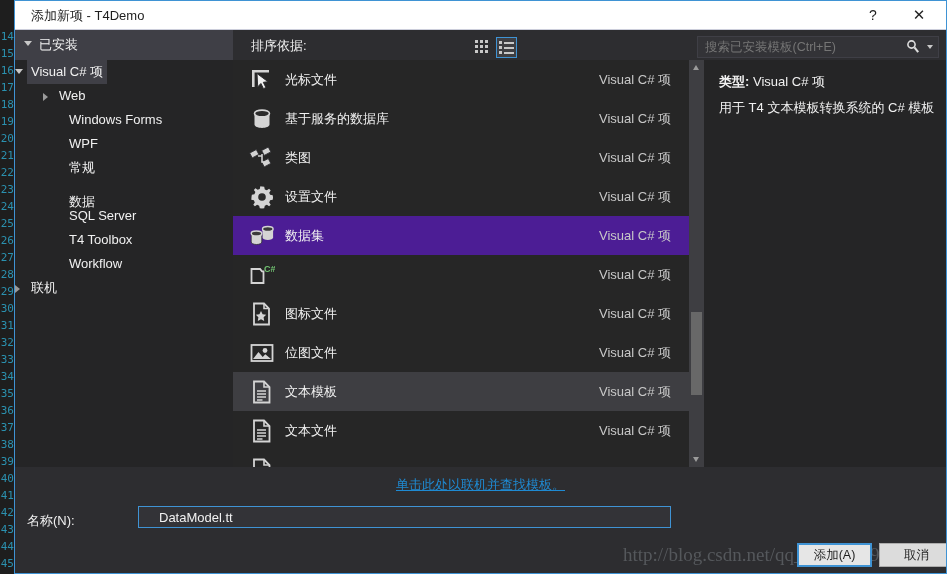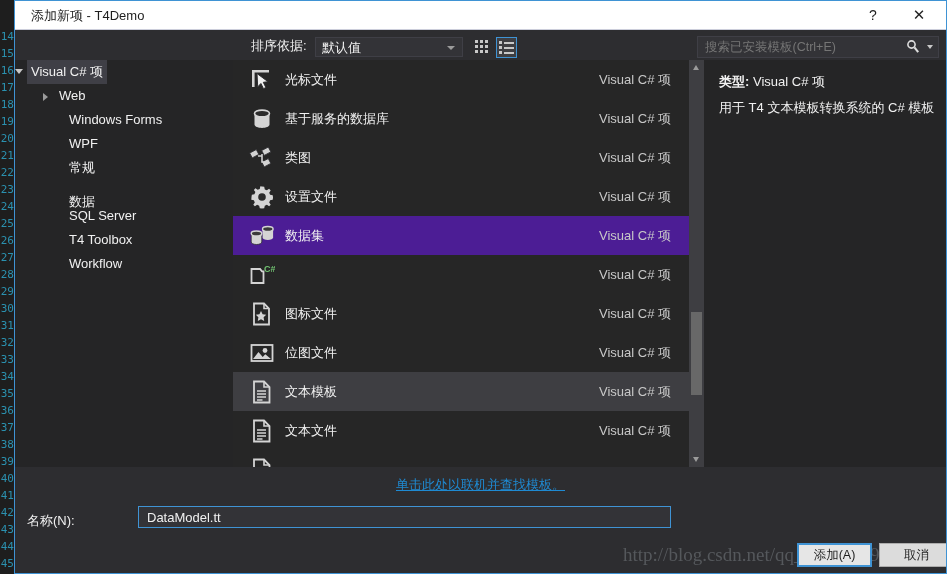--- a/index.html
+++ b/index.html
@@ -437,6 +437,10 @@
   </div>
 
   <div id="toolbar">
+    <div id="installed-header">
+      <span id="installed-caret"></span>
+      <span id="installed-label">已安装</span>
+    </div>
     <div id="sortby-label">排序依据:</div>
   </div>
 

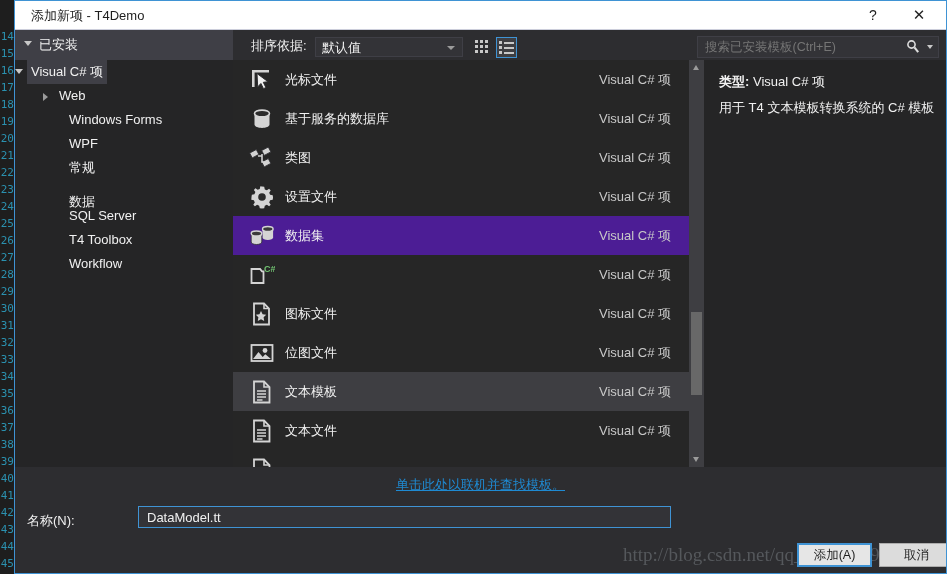--- a/index.html
+++ b/index.html
@@ -444,10 +444,6 @@
     <div id="sortby-label">排序依据:</div>
   </div>
 
-  <div id="sortby-combo">
-    <span id="sortby-value">默认值</span>
-    <span id="sortby-arrow"></span>
-  </div>
 
   <div class="view-btn" id="grid-view-btn">
     <svg width="19" height="19" viewBox="0 0 19 19">

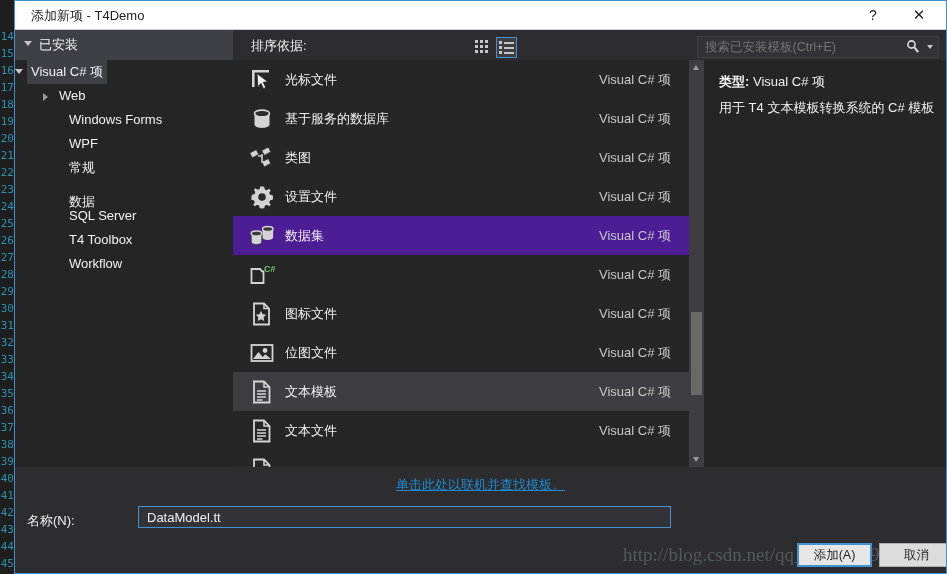--- a/index.html
+++ b/index.html
@@ -495,6 +495,7 @@
       <div class="tree-item"><span class="tlabel" style="margin-left: 50px;">SQL Server</span></div>
       <div class="tree-item"><span class="tlabel" style="margin-left: 50px;">T4 Toolbox</span></div>
       <div class="tree-item"><span class="tlabel" style="margin-left: 50px;">Workflow</span></div>
+      <div class="tree-item"><span class="tri collapsed" style="left: 0px;"></span><span class="tlabel" style="margin-left: 12px;">联机</span></div>
     </div>
 
   <div id="list-panel">

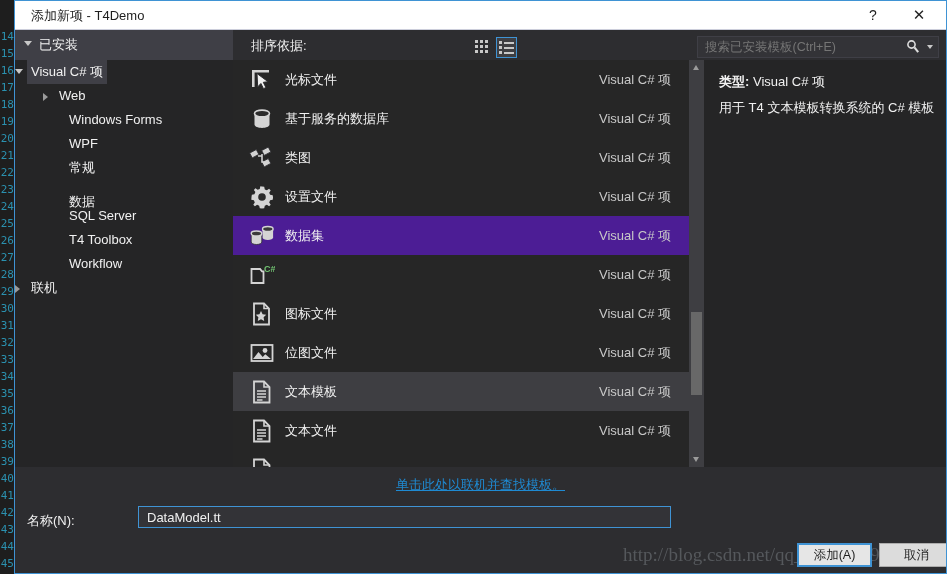--- a/index.html
+++ b/index.html
@@ -351,7 +351,7 @@
     color: #f1f1f1;
     font-size: 13px;
     font-family: inherit;
-    padding: 0 8px;
+    padding: 0 20px;
     outline: none;
   }
 

